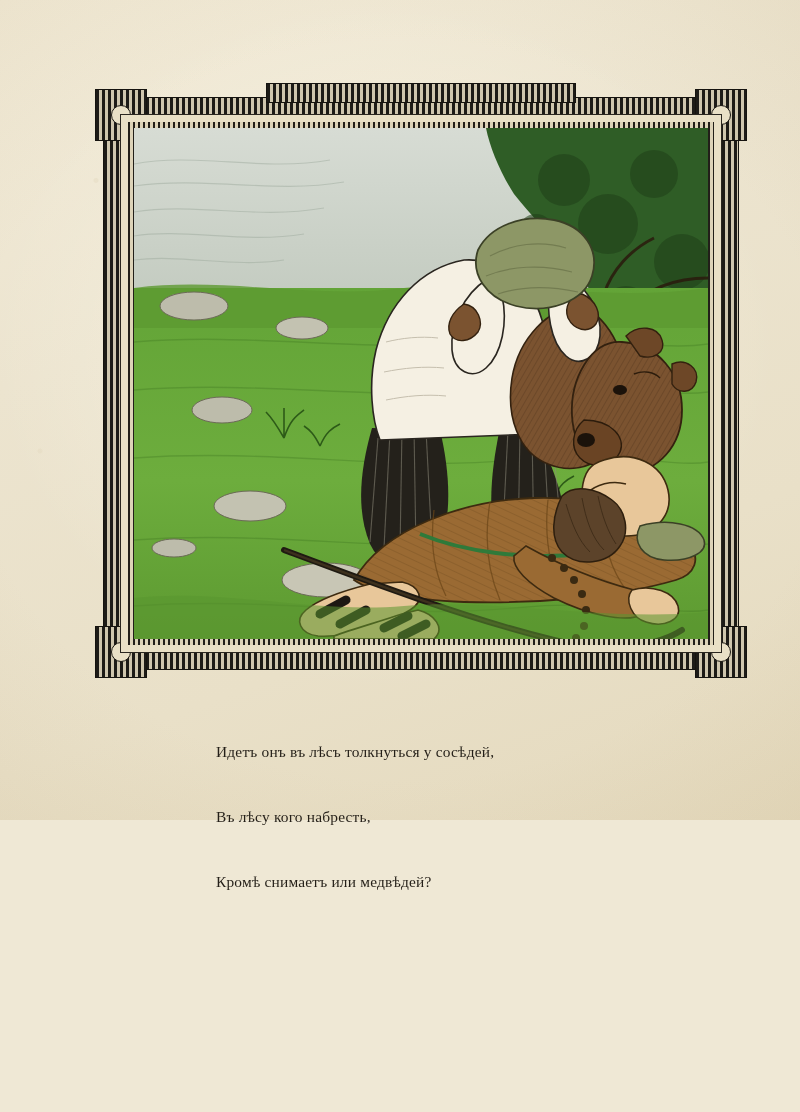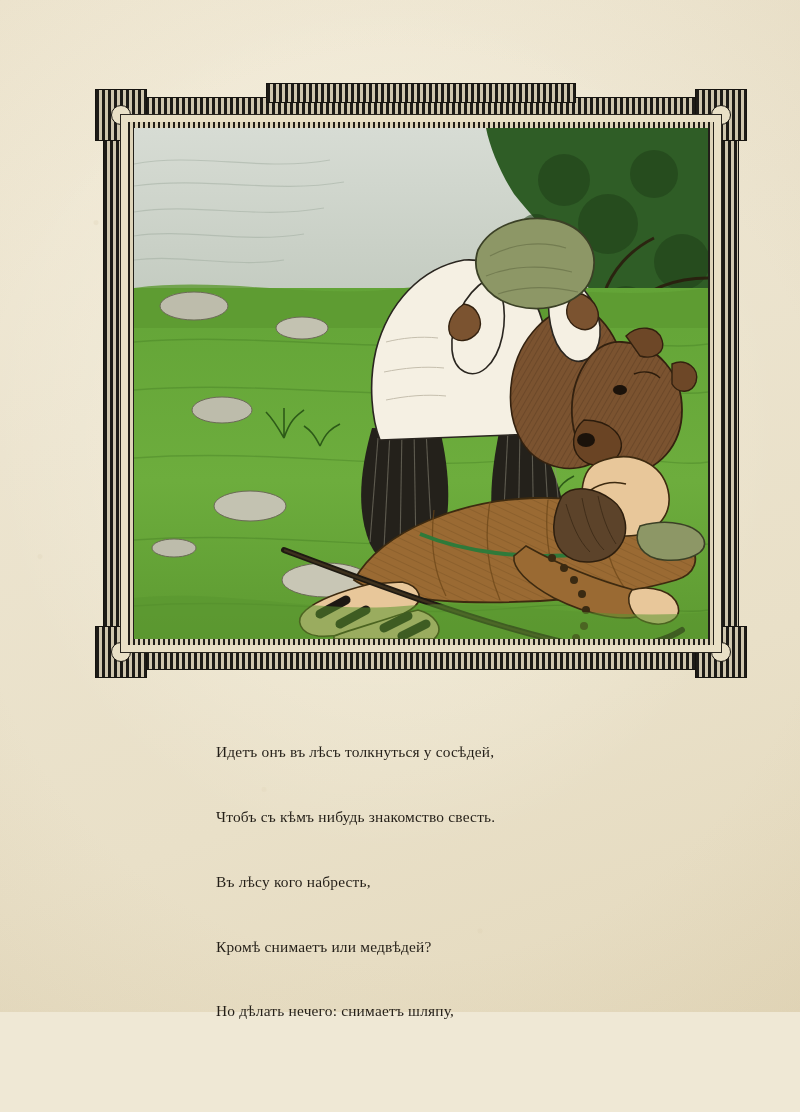--- a/index.html
+++ b/index.html
@@ -18,7 +18,7 @@
   .page {
     position: relative;
     width: 800px;
-    height: 1012px;
+    height: 820px;
     background:
       radial-gradient(ellipse 70% 60% at 48% 42%, rgba(255,252,240,0.55) 0%, rgba(255,252,240,0.0) 70%),
       radial-gradient(ellipse 120% 100% at 50% 50%, rgba(214,198,160,0.0) 45%, rgba(193,172,128,0.35) 100%),

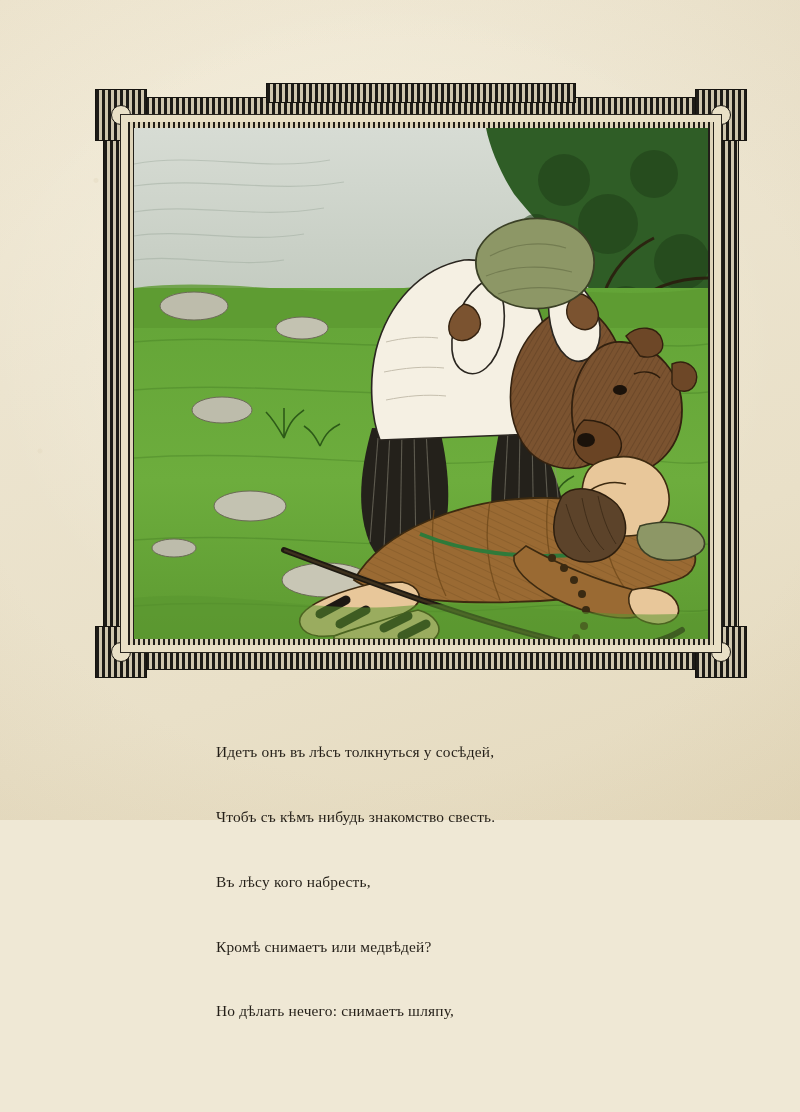--- a/index.html
+++ b/index.html
@@ -345,7 +345,6 @@
 
   <div class="poem">
     <div class="line">Идетъ онъ въ лѣсъ толкнуться у сосѣдей,</div>
-    <div class="line">Чтобъ съ кѣмъ нибудь знакомство свесть.</div>
     <div class="line">Въ лѣсу кого набресть,</div>
     <div class="line">Кромѣ снимаетъ или медвѣдей?</div>
     <div class="line">Но дѣлать нечего: снимаетъ шляпу,</div>

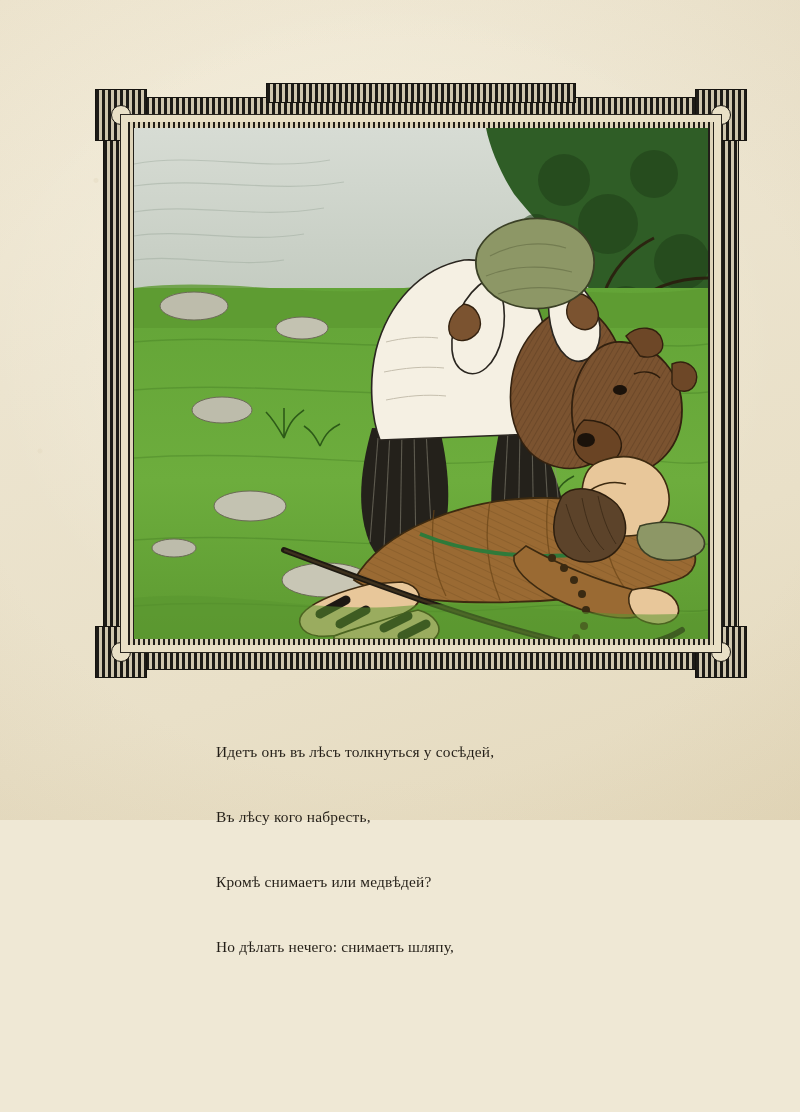--- a/index.html
+++ b/index.html
@@ -347,7 +347,6 @@
     <div class="line">Идетъ онъ въ лѣсъ толкнуться у сосѣдей,</div>
     <div class="line">Въ лѣсу кого набресть,</div>
     <div class="line">Кромѣ снимаетъ или медвѣдей?</div>
-    <div class="line">Но дѣлать нечего: снимаетъ шляпу,</div>
     
     
     

